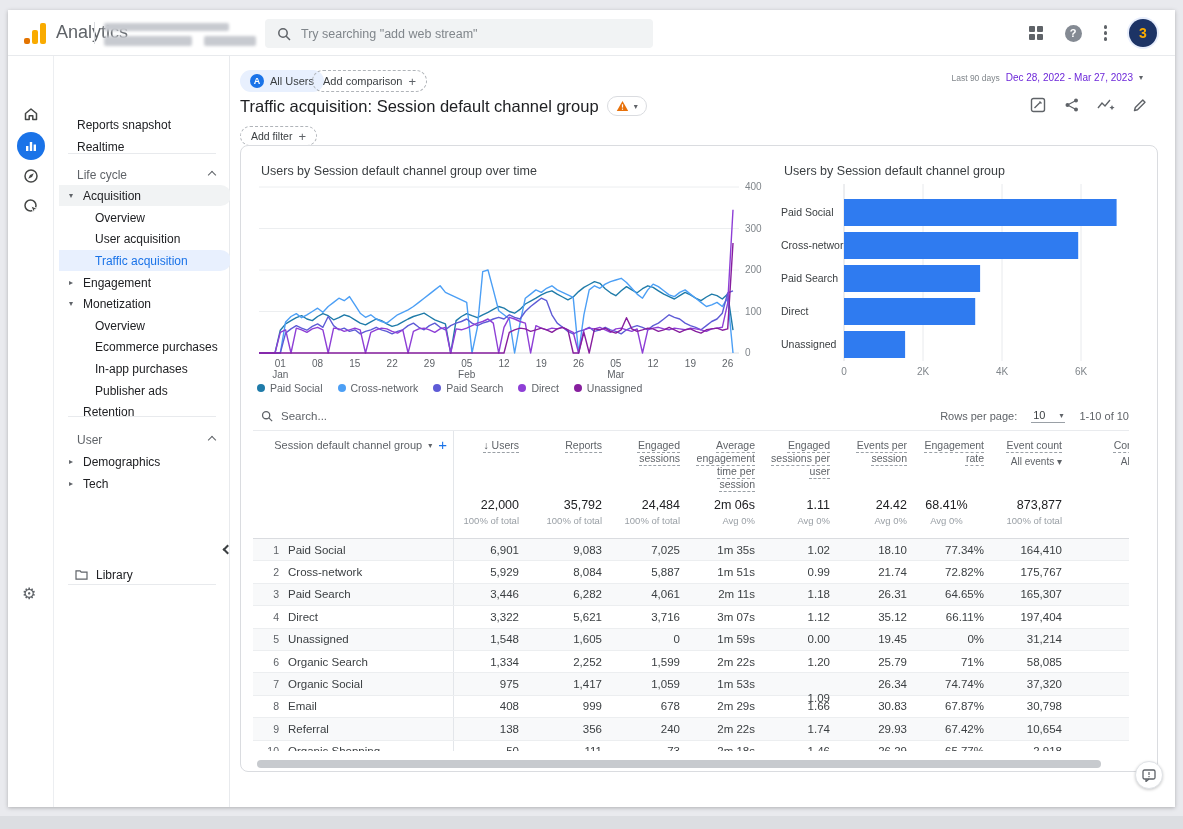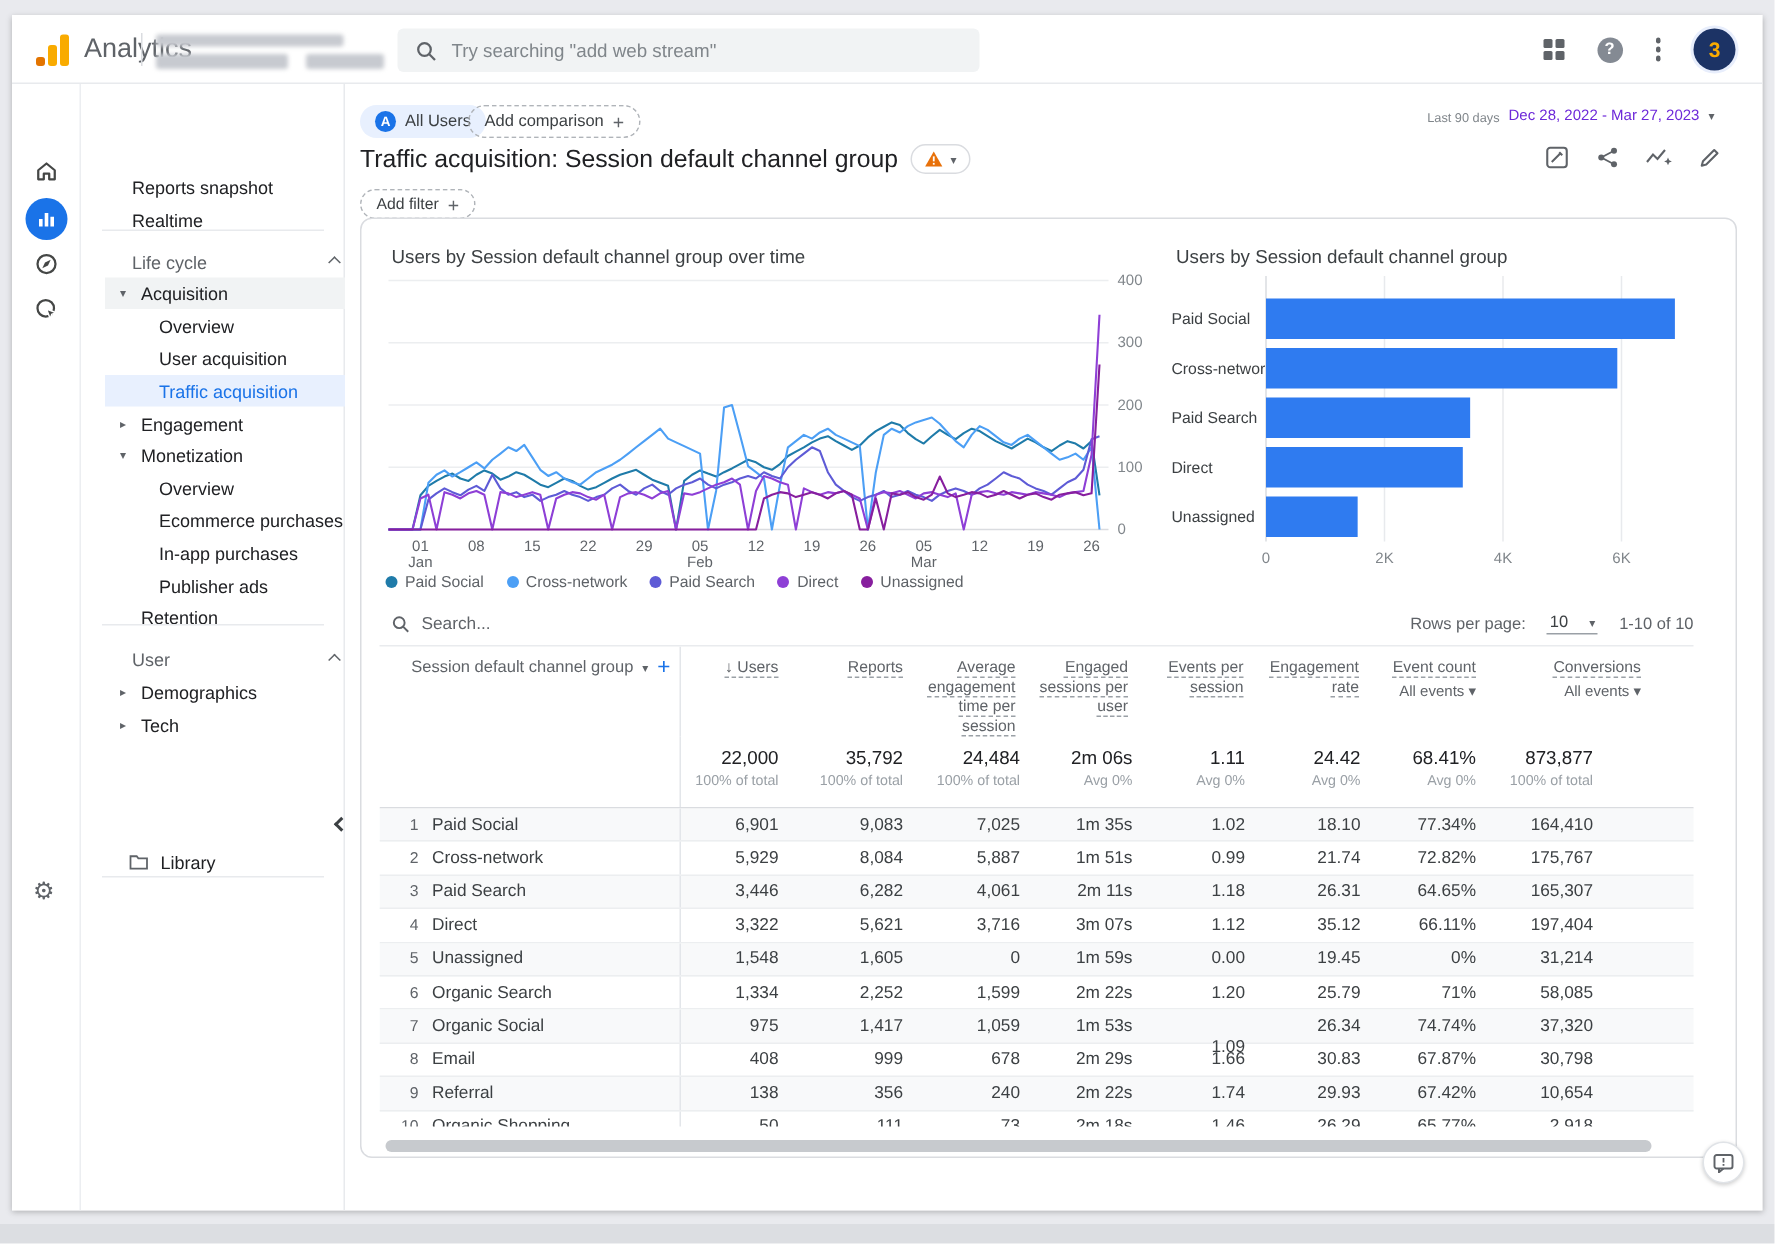--- a/index.html
+++ b/index.html
@@ -36,7 +36,7 @@
 
   
   .nav { position:absolute; left:46px; top:46px; bottom:0; width:176px; background:#fff; border-right:1px solid #e8eaed; }
-  .nav-row { position:absolute; left:16px; width:172px; height:21px; display:flex; align-items:center; font-size:12px; color:#202124; cursor:default; }
+  .nav-row { position:absolute; left:5px; width:172px; height:21px; display:flex; align-items:center; font-size:12px; color:#202124; cursor:default; }
   .nav-row.section { color:#5f6368; }
   .nav-row .caret { position:absolute; left:10px; font-size:8px; color:#5f6368; }
   .nav-row.hl-gray { background:#f1f3f4; border-radius:0 16px 16px 0; }

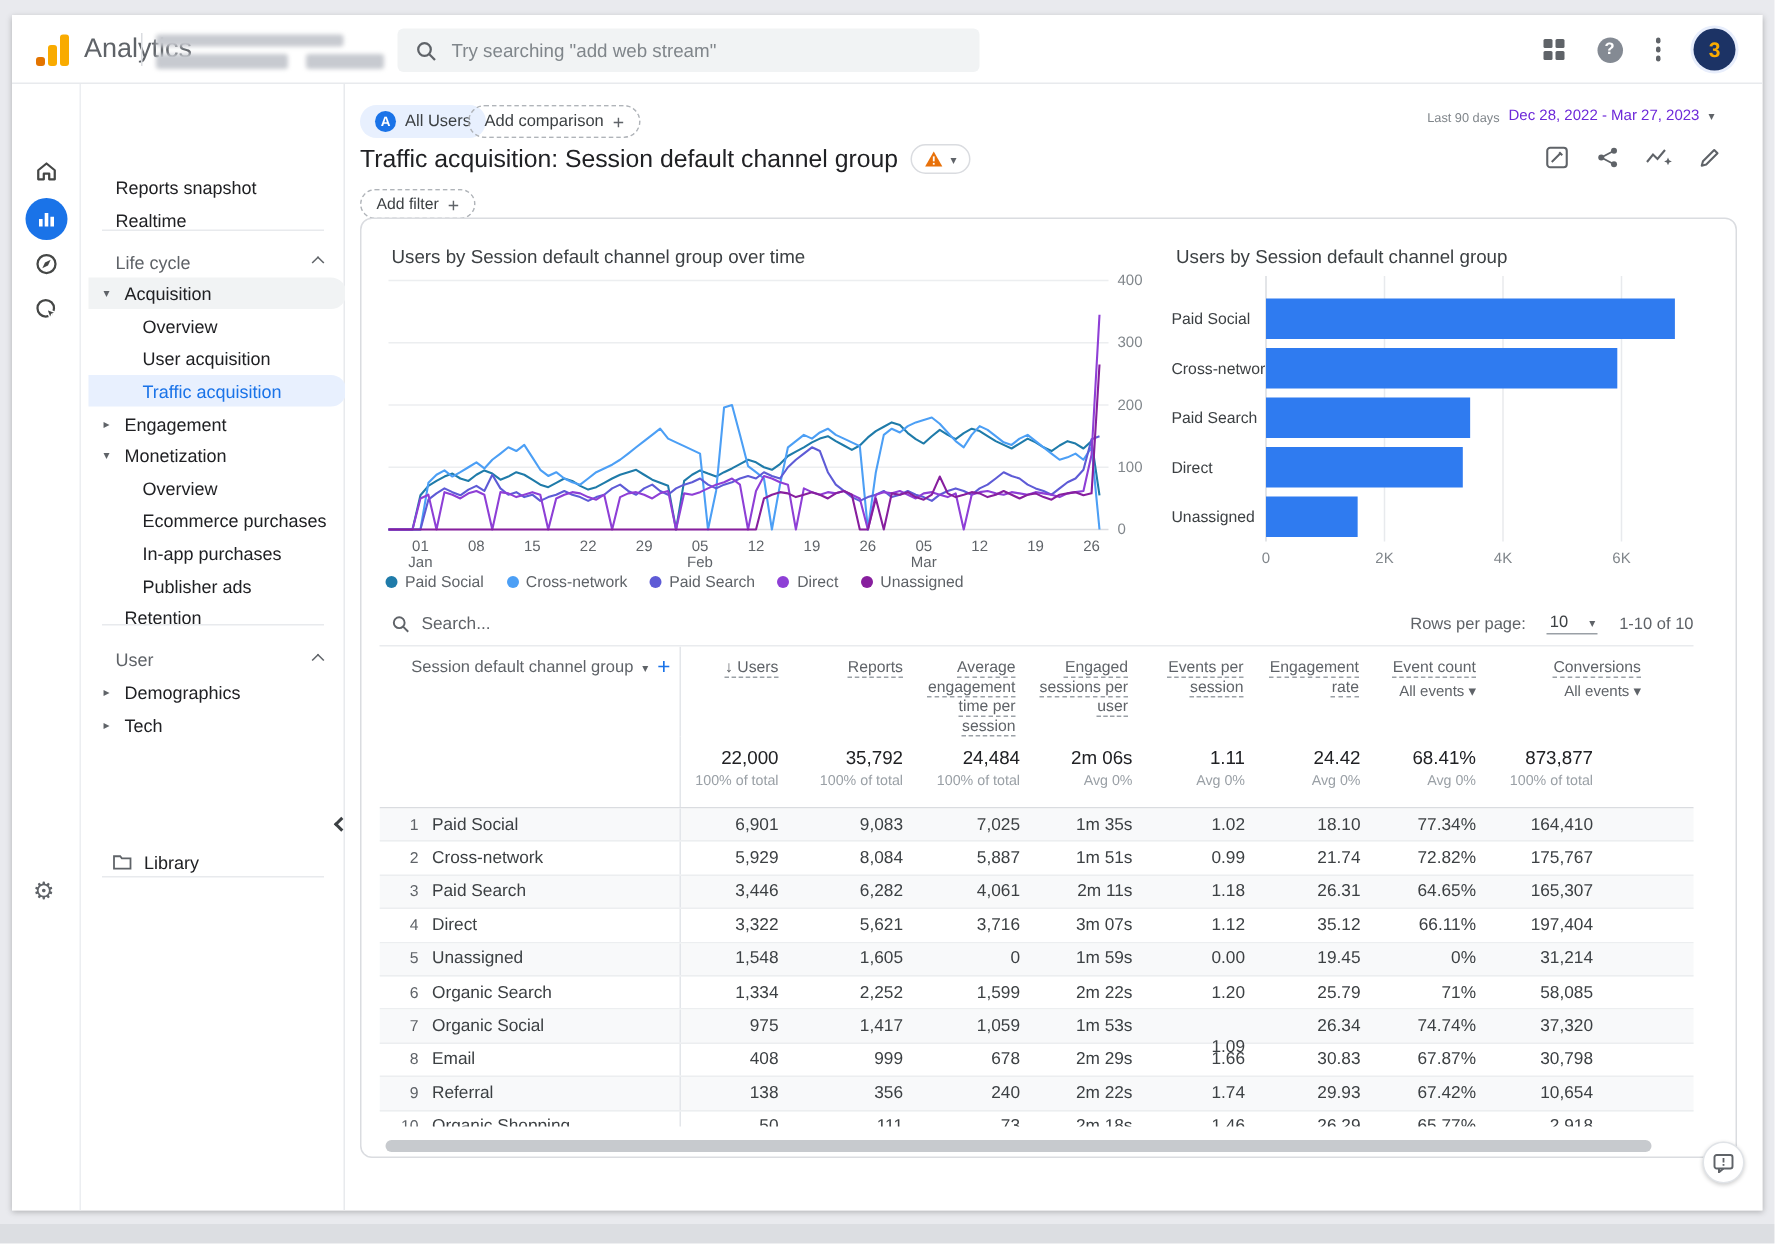--- a/index.html
+++ b/index.html
@@ -406,6 +406,7 @@
               </div>
               <div class="th-num" style="width: 67px;"><span class="lbl">↓ Users</span></div>
               <div class="th-num" style="width: 83px;"><span class="lbl">Reports</span></div>
+              <div class="th-num" style="width: 78px;"><span class="lbl">Engaged sessions</span></div>
               <div class="th-num" style="width: 75px;"><span class="lbl">Average engagement time per session</span></div>
               <div class="th-num" style="width: 75px;"><span class="lbl">Engaged sessions per user</span></div>
               <div class="th-num" style="width: 77px;"><span class="lbl">Events per session</span></div>

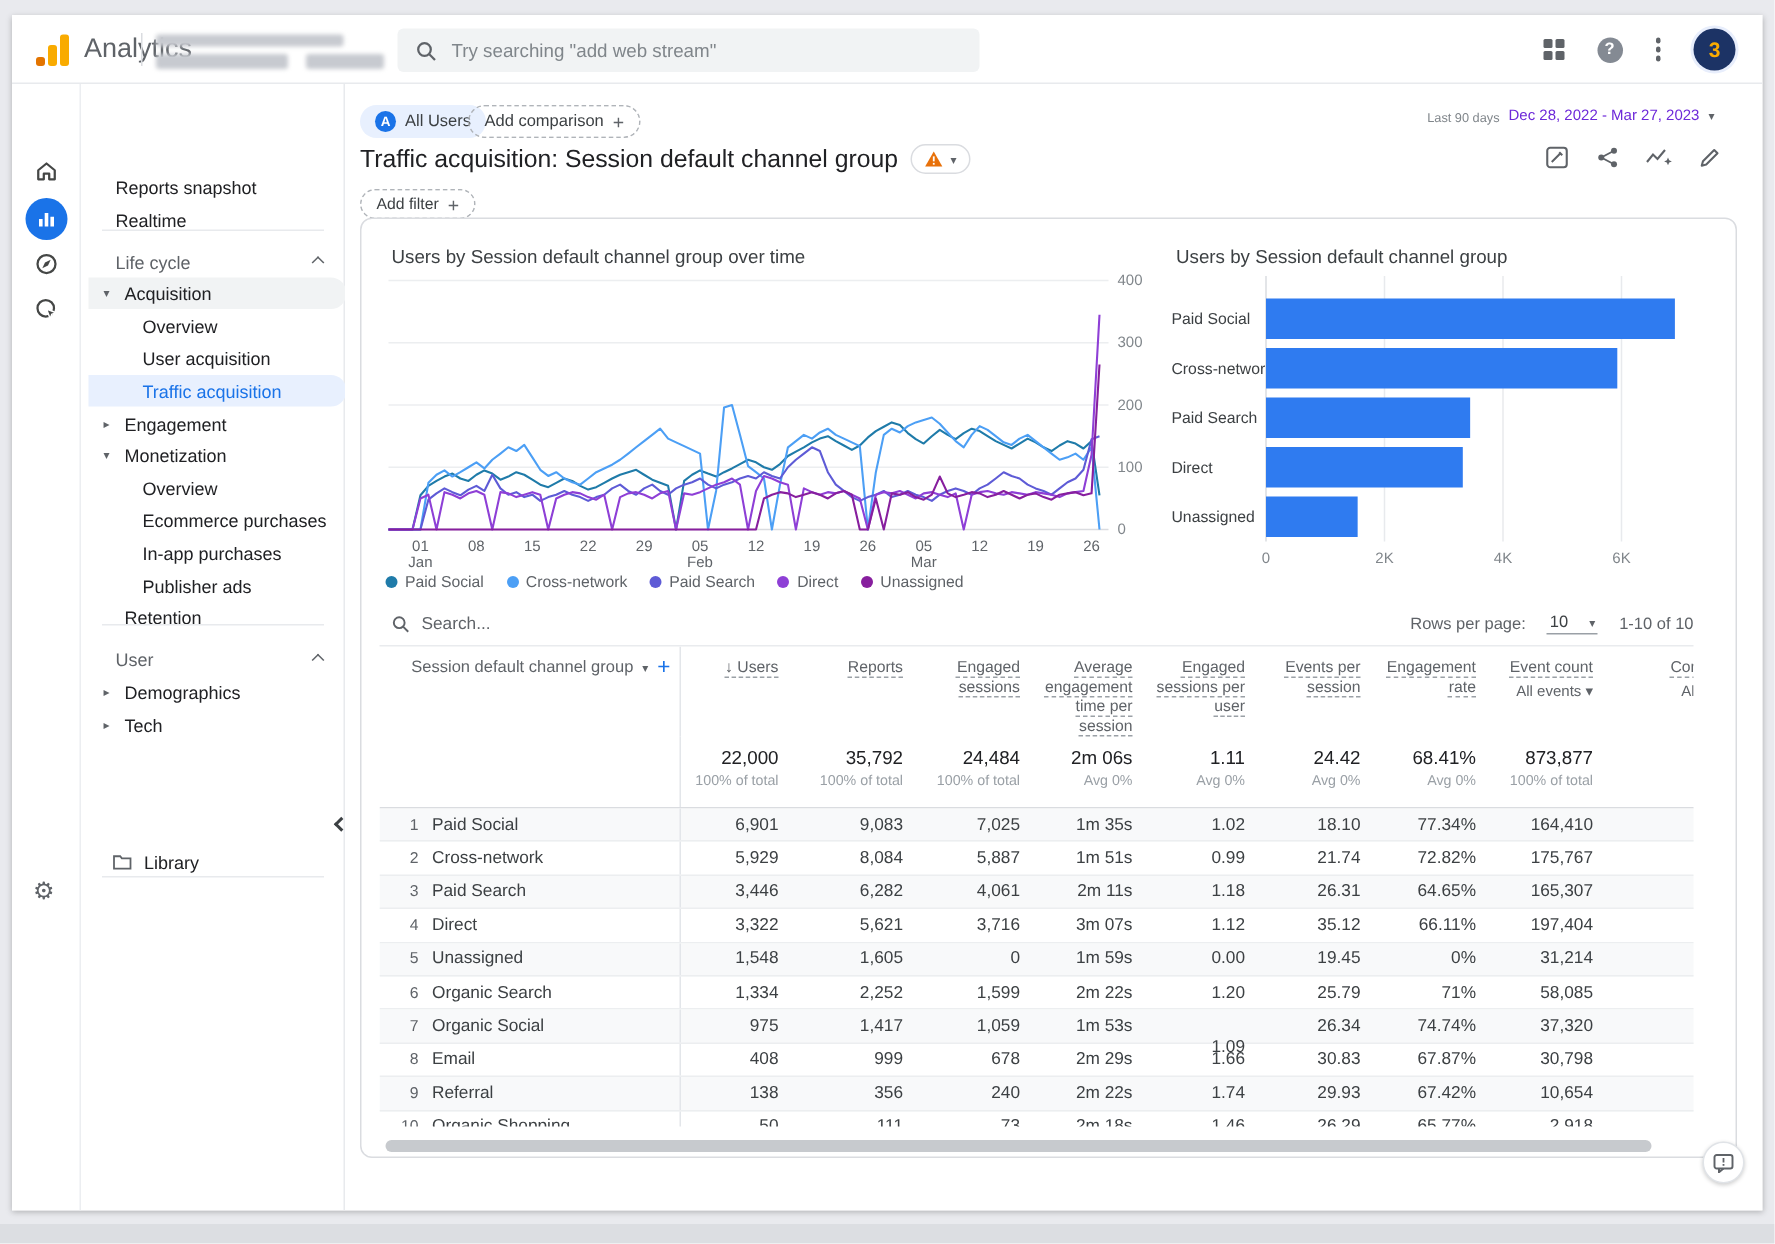--- a/index.html
+++ b/index.html
@@ -440,7 +440,7 @@
                 <div class="v">24.42</div>
                 <div class="s">Avg 0%</div>
               </div>
-              <div class="t-num" style="width: 77px;">
+              <div class="t-num" style="width: 77px; text-align: center;">
                 <div class="v">68.41%</div>
                 <div class="s">Avg 0%</div>
               </div>

